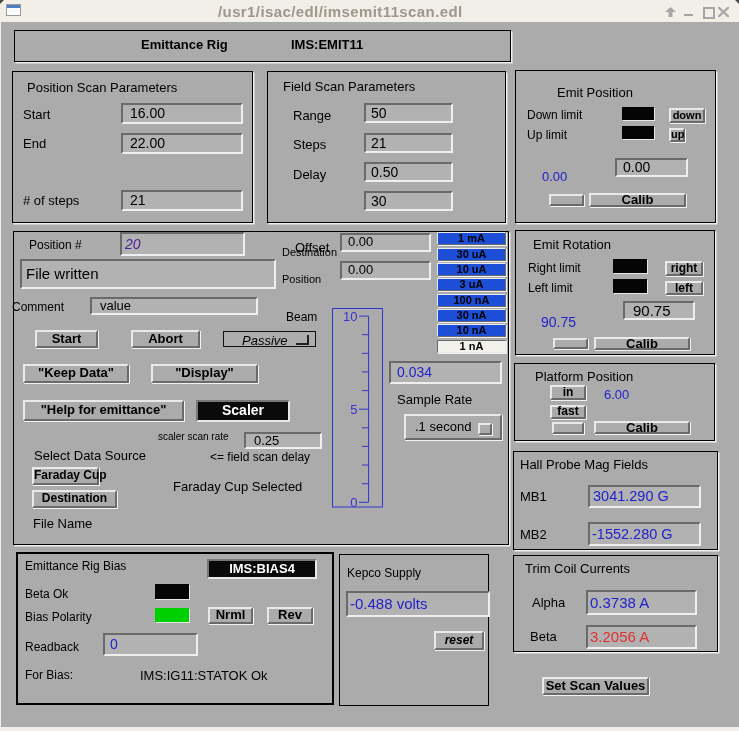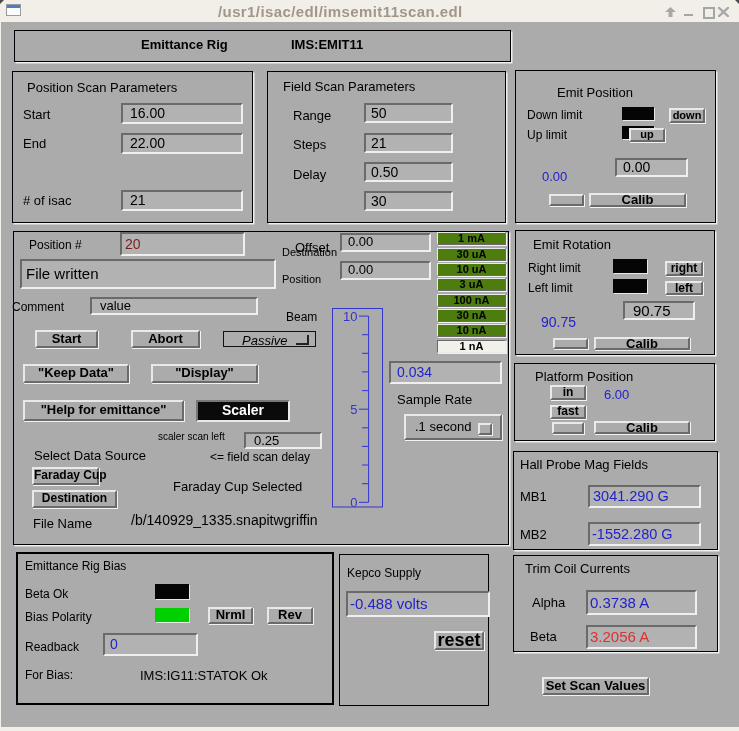--- a/index.html
+++ b/index.html
@@ -59,7 +59,7 @@
 <div class="k" style="left:622px;top:107px;width:32px;height:13px;"></div>
 <div class="k" style="left:622px;top:126px;width:32px;height:13px;"></div>
 <div class="b" style="left:669px;top:108px;width:36px;height:15px;font-size:11px;line-height:10px;">down</div>
-<div class="b" style="left:629px;top:128px;width:36px;height:14px;font-size:11px;line-height:9px;">up</div>
+<div class="b" style="left:669px;top:128px;width:16px;height:14px;font-size:11px;line-height:9px;">up</div>
 <div class="f" style="left:615px;top:158px;width:73px;height:19px;font-size:14px;line-height:14px;padding-left:6px;">0.00</div>
 <div class="t bl" style="left:542px;top:169px;">0.00</div>
 <div class="b" style="left:549px;top:194px;width:35px;height:12px;"></div>

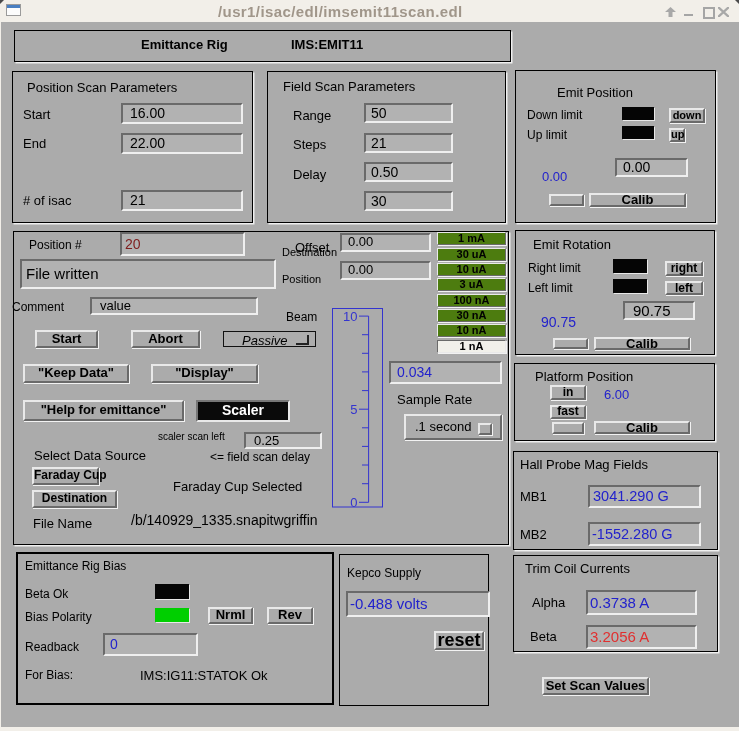--- a/index.html
+++ b/index.html
@@ -36,7 +36,7 @@
 <div class="t" style="left:27px;top:80px;">Position Scan Parameters</div>
 <div class="t" style="left:23px;top:107px;">Start</div>
 <div class="t" style="left:23px;top:136px;">End</div>
-<div class="t" style="left:23px;top:193px;"># of isac</div>
+<div class="t" style="left:23px;top:193px;"># of steps</div>
 <div class="f" style="left:121px;top:103px;width:122px;height:21px;font-size:14px;line-height:17px;padding-left:7px;">16.00</div>
 <div class="f" style="left:121px;top:133px;width:122px;height:21px;font-size:14px;line-height:17px;padding-left:7px;">22.00</div>
 <div class="f" style="left:121px;top:190px;width:122px;height:21px;font-size:14px;line-height:17px;padding-left:7px;">21</div>

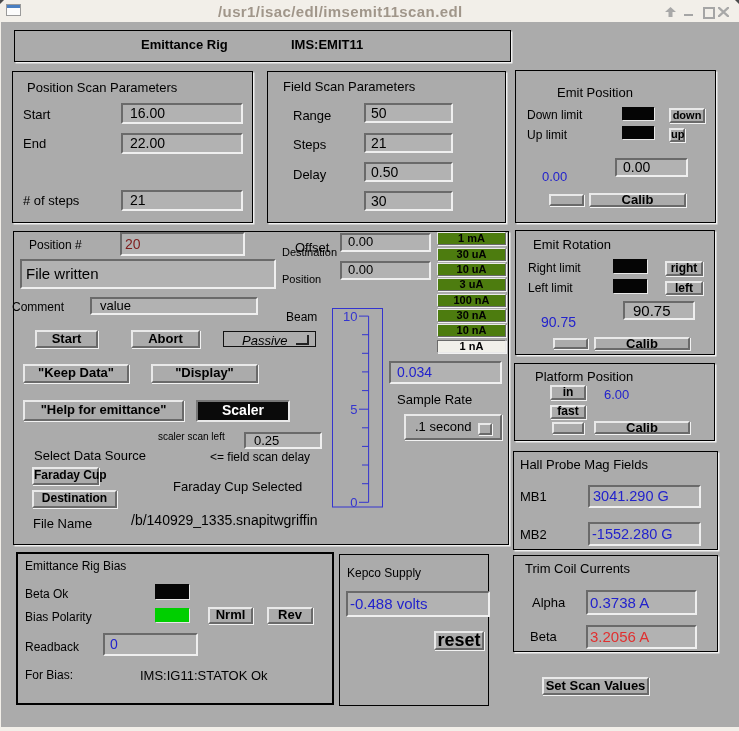--- a/index.html
+++ b/index.html
@@ -67,7 +67,7 @@
 
 <div class="g" style="left:13px;top:231px;width:496px;height:314px;"></div>
 <div class="t" style="left:29px;top:238px;font-size:12px;">Position #</div>
-<div class="f" style="left:120px;top:232px;width:125px;height:24px;font-size:14px;line-height:20px;padding-left:3px;color:#7f1d1d;">20</div>
+<div class="f" style="left:120px;top:232px;width:125px;height:24px;font-size:14px;line-height:20px;padding-left:3px;color:#4c1d95;font-style:italic;">20</div>
 <div class="f" style="left:20px;top:259px;width:256px;height:30px;font-size:15px;line-height:26px;padding-left:4px;">File written</div>
 <div class="t" style="left:12px;top:300px;font-size:12px;">Comment</div>
 <div class="f" style="left:90px;top:297px;width:168px;height:18px;font-size:13px;line-height:14px;padding-left:8px;">value</div>

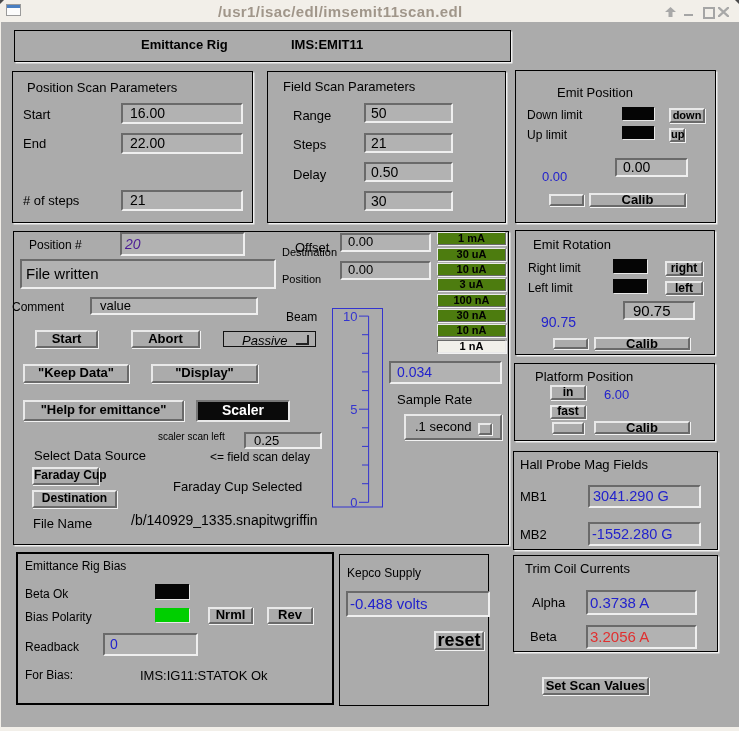--- a/index.html
+++ b/index.html
@@ -5,7 +5,7 @@
 .g{position:absolute;box-sizing:border-box;border:1px solid #000;box-shadow:1.5px 1.5px 0 #f0f0f0;}
 .f{position:absolute;box-sizing:border-box;background:#b2b2b2;border:2px solid;border-color:#6a6a6a #efefef #efefef #6a6a6a;color:#000;white-space:nowrap;overflow:hidden;}
 .b{position:absolute;box-sizing:border-box;background:#ababab;border:2px solid;border-color:#e9e9e9 #6a6a6a #6a6a6a #e9e9e9;box-shadow:1px 1px 0 #f2f2f2;font-weight:bold;text-align:center;color:#000;white-space:nowrap;}
-.s{position:absolute;box-sizing:border-box;left:437px;width:69px;height:13px;background:#4d7c0f;border:1px solid;border-color:#e9e9e9 #6a6a6a #6a6a6a #e9e9e9;box-shadow:1px 1px 0 #f2f2f2;font-weight:bold;font-size:11px;line-height:10px;text-align:center;}
+.s{position:absolute;box-sizing:border-box;left:437px;width:69px;height:13px;background:#1d4ed8;border:1px solid;border-color:#e9e9e9 #6a6a6a #6a6a6a #e9e9e9;box-shadow:1px 1px 0 #f2f2f2;font-weight:bold;font-size:11px;line-height:10px;text-align:center;}
 .k{position:absolute;background:#050505;box-shadow:1px 1px 0 #e8e8e8;}
 .t{position:absolute;color:#000;white-space:nowrap;font-size:13px;}
 .bl{color:#2222cc;}

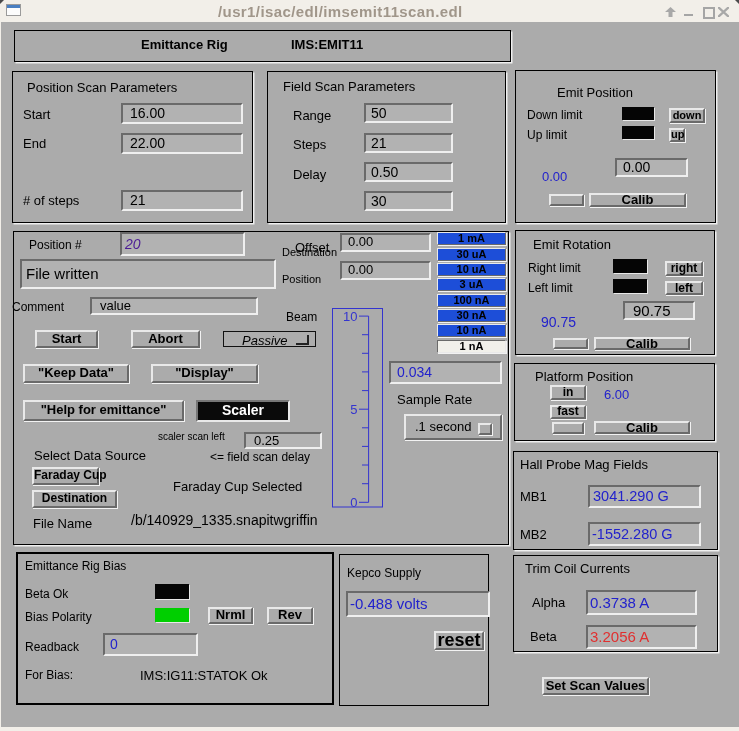--- a/index.html
+++ b/index.html
@@ -85,7 +85,7 @@
 <div class="b" style="left:151px;top:364px;width:107px;height:19px;font-size:13px;line-height:14px;">"Display"</div>
 <div class="b" style="left:23px;top:400px;width:161px;height:21px;font-size:13px;line-height:16px;">"Help for emittance"</div>
 <div style="position:absolute;left:196px;top:400px;width:94px;height:22px;box-sizing:border-box;background:#0a0a0a;border:2px solid;border-color:#777 #e9e9e9 #e9e9e9 #777;color:#fff;font-weight:bold;font-size:14px;line-height:17px;text-align:center;">Scaler</div>
-<div class="t" style="left:158px;top:431px;font-size:10px;">scaler scan left</div>
+<div class="t" style="left:158px;top:431px;font-size:10px;">scaler scan rate</div>
 <div class="f" style="left:244px;top:432px;width:78px;height:17px;font-size:13px;line-height:13px;padding-left:8px;">0.25</div>
 <div class="t" style="left:210px;top:450px;font-size:12px;">&lt;= field scan delay</div>
 <div class="t" style="left:34px;top:448px;">Select Data Source</div>

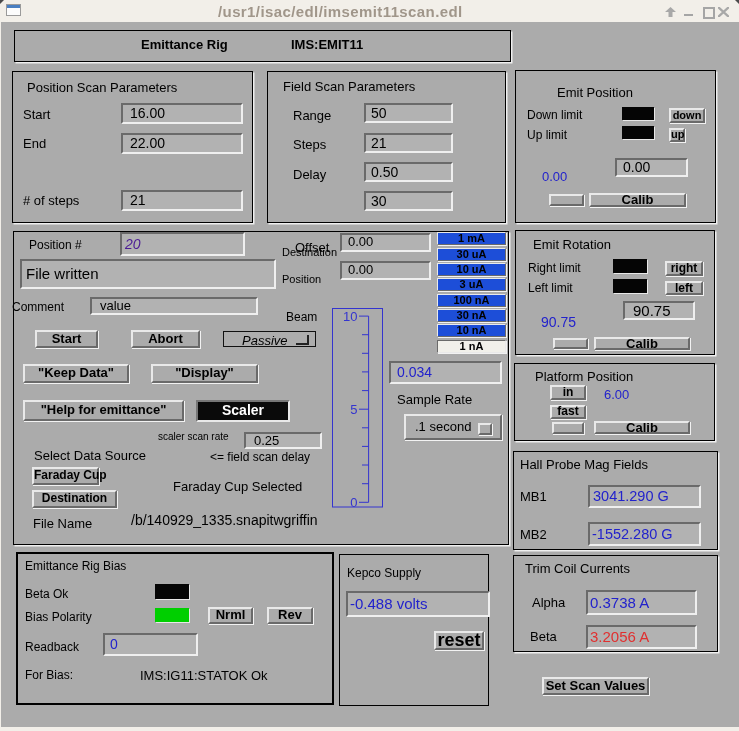--- a/index.html
+++ b/index.html
@@ -93,7 +93,6 @@
 <div class="b" style="left:32px;top:490px;width:85px;height:18px;font-size:12px;line-height:13px;">Destination</div>
 <div class="t" style="left:173px;top:479px;">Faraday Cup Selected</div>
 <div class="t" style="left:33px;top:516px;">File Name</div>
-<div class="t" style="left:131px;top:512px;font-size:14px;">/b/140929_1335.snapitwgriffin</div>
 
 <div class="s" style="top:232px;">1 mA</div>
 <div class="s" style="top:248px;">30 uA</div>

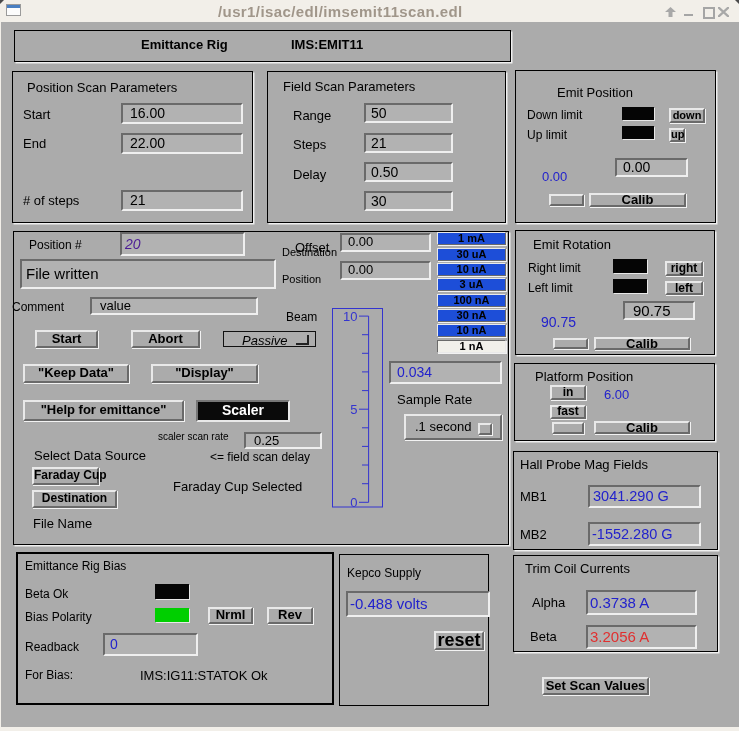--- a/index.html
+++ b/index.html
@@ -167,6 +167,7 @@
 
 <div style="position:absolute;left:16px;top:552px;width:318px;height:153px;box-sizing:border-box;border:2px solid #000;"></div>
 <div class="t" style="left:25px;top:559px;font-size:12px;">Emittance Rig Bias</div>
+<div style="position:absolute;left:207px;top:559px;width:110px;height:20px;box-sizing:border-box;background:#0a0a0a;border:2px solid;border-color:#777 #e9e9e9 #e9e9e9 #777;color:#fff;font-weight:bold;font-size:13px;line-height:15px;text-align:center;">IMS:BIAS4</div>
 <div class="t" style="left:25px;top:587px;font-size:12px;">Beta Ok</div>
 <div class="k" style="left:155px;top:584px;width:34px;height:15px;"></div>
 <div class="t" style="left:25px;top:610px;font-size:12px;">Bias Polarity</div>

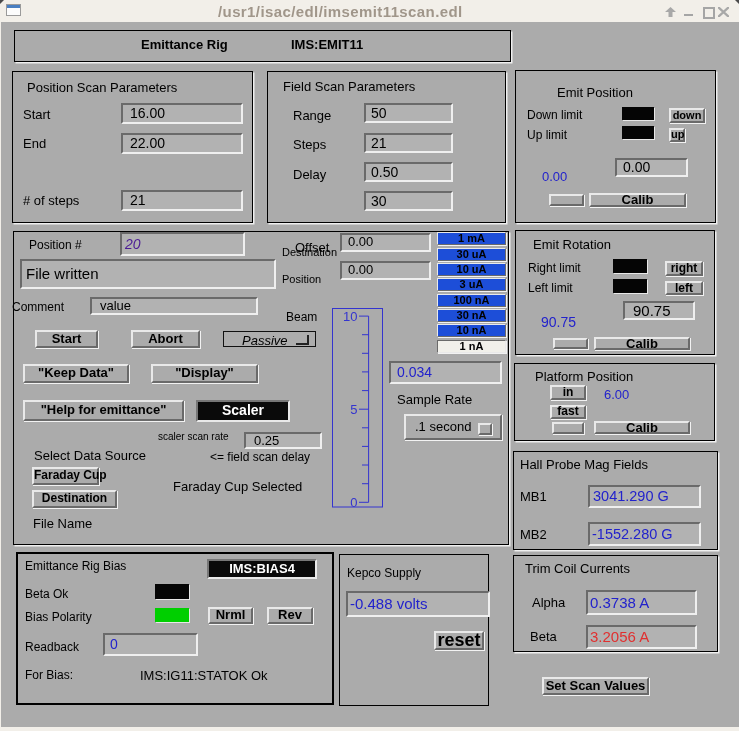--- a/index.html
+++ b/index.html
@@ -182,7 +182,7 @@
 <div style="position:absolute;left:339px;top:554px;width:150px;height:152px;box-sizing:border-box;border:1px solid #000;"></div>
 <div class="t" style="left:347px;top:566px;font-size:12px;">Kepco Supply</div>
 <div class="f" style="left:346px;top:591px;width:144px;height:26px;font-size:15px;line-height:22px;padding-left:2px;color:#2222cc;">-0.488 volts</div>
-<div class="b" style="left:434px;top:631px;width:50px;height:19px;font-size:18px;line-height:14px;">reset</div>
+<div class="b" style="left:434px;top:631px;width:50px;height:19px;font-size:12px;line-height:14px;font-style:italic;">reset</div>
 <div style="position:absolute;left:0;top:0;width:0;height:0;border-top:4px solid #4a4a4a;border-right:4px solid transparent;"></div>
 <div style="position:absolute;right:0;top:0;width:0;height:0;border-top:4px solid #4a4a4a;border-left:4px solid transparent;"></div>
 </div>

